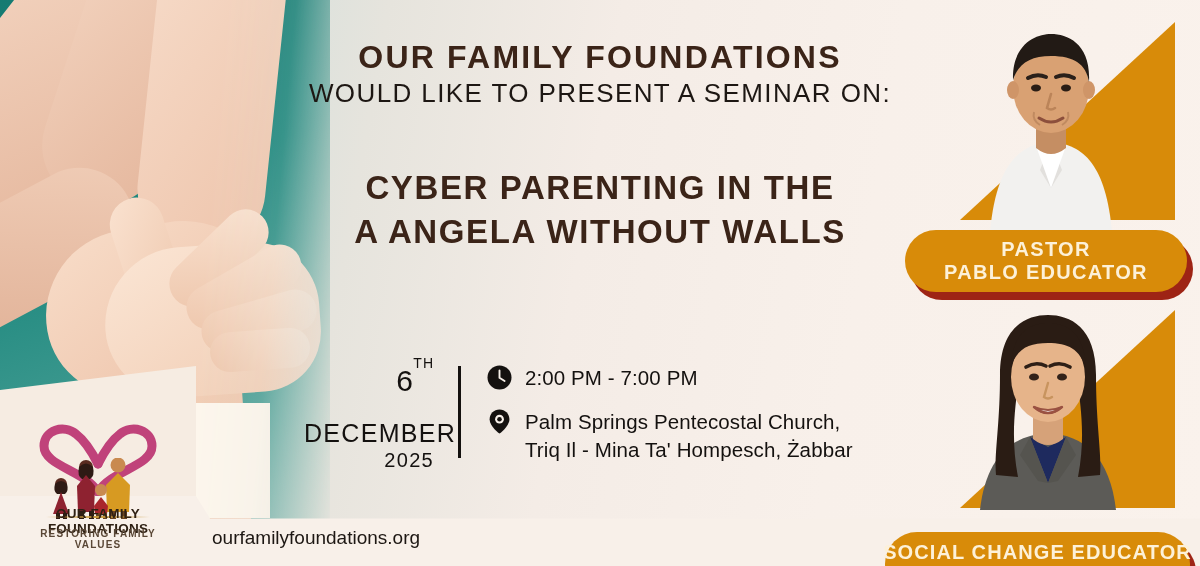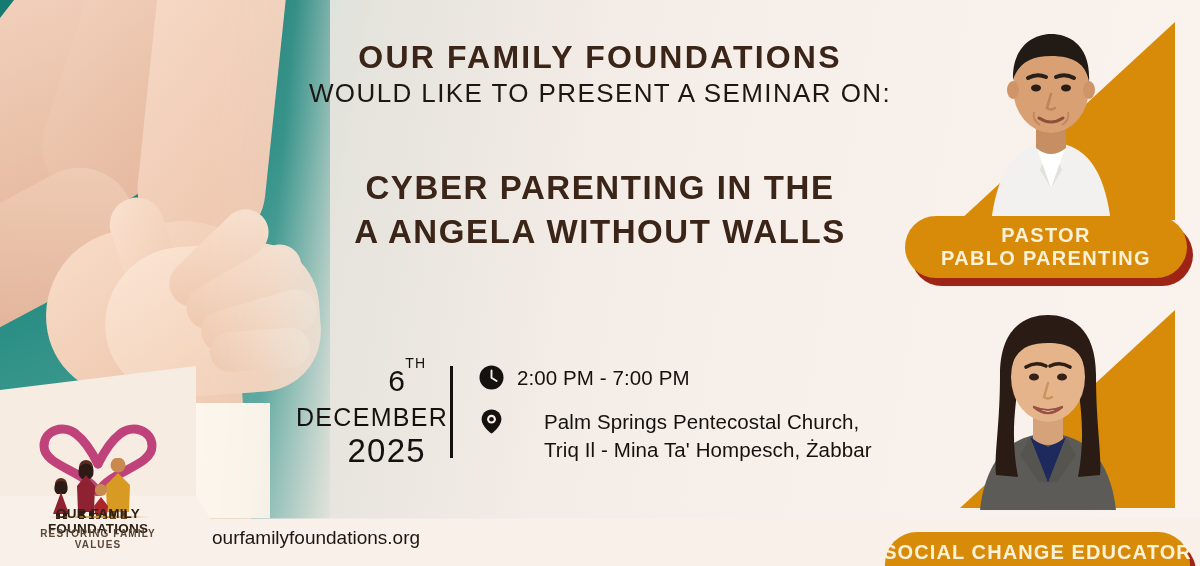--- a/index.html
+++ b/index.html
@@ -115,7 +115,7 @@
   .badge{position:absolute;border-radius:42px;background:#d88b09;
     display:flex;flex-direction:column;align-items:center;justify-content:center;
     box-shadow:6px 8px 0 0 #9e2415;}
-  .badge-1{left:905px;top:216px;width:282px;height:62px;}
+  .badge-1{left:905px;top:230px;width:282px;height:62px;}
   .badge-2{left:885px;top:490px;width:305px;height:64px;margin-top:42px;}
   .badge-line{color:#fdf1d8;font-weight:bold;letter-spacing:1.3px;line-height:1.16;white-space:nowrap;}
   .badge-1 .badge-line{font-size:20px;}

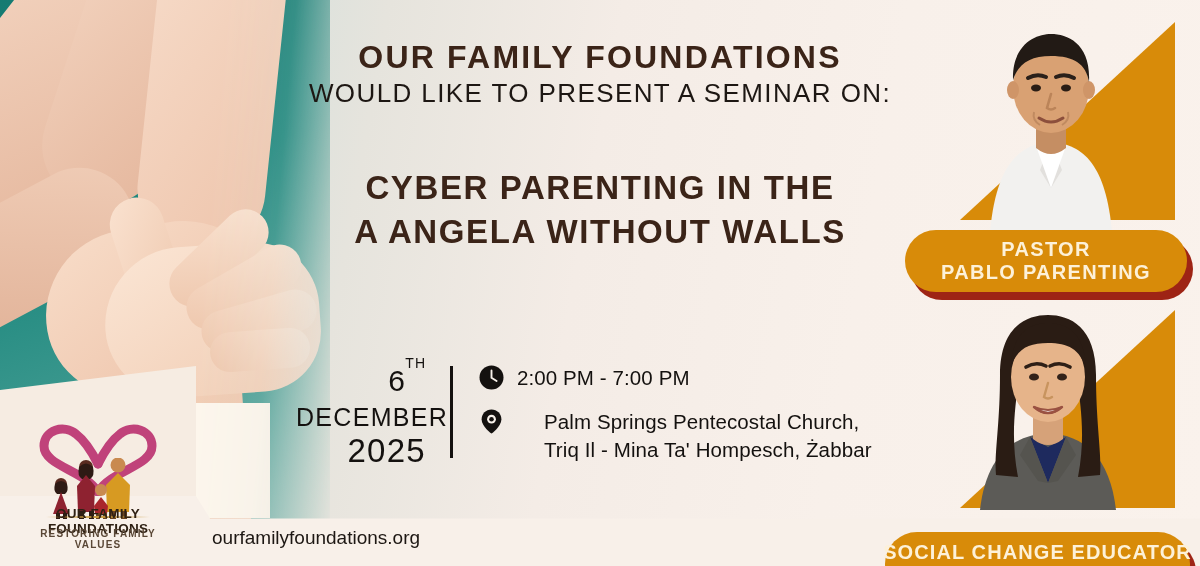--- a/index.html
+++ b/index.html
@@ -289,7 +289,7 @@
   </div>
   <div class="badge badge-1">
     <div class="badge-line">PASTOR</div>
-    <div class="badge-line">PABLO PARENTING</div>
+    <div class="badge-line">PABLO EDUCATOR</div>
   </div>
 
   <div class="wedge w2"></div>

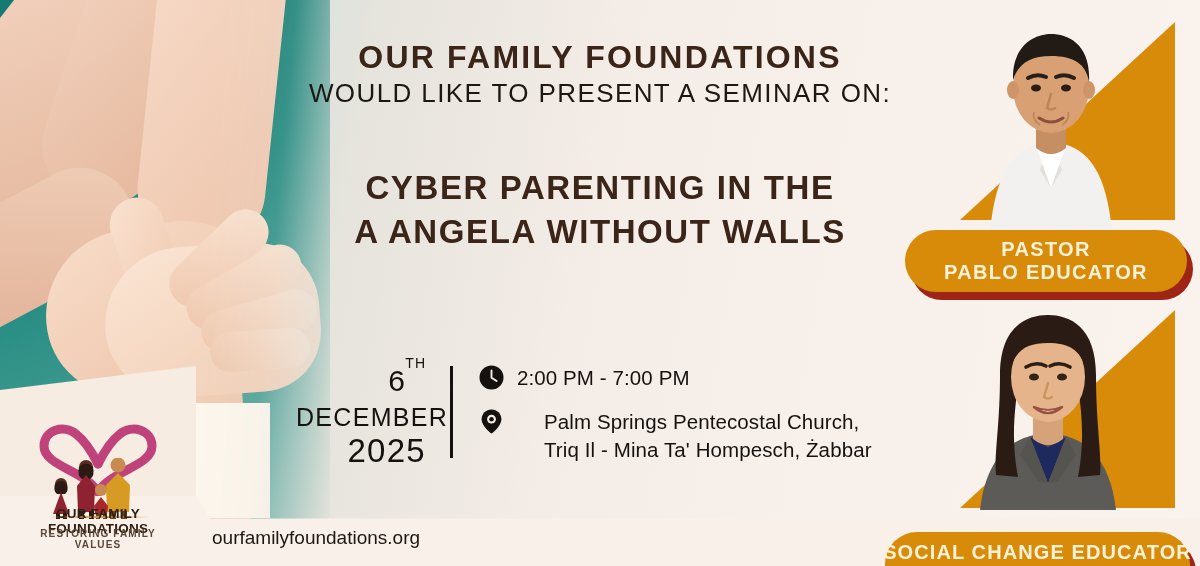--- a/index.html
+++ b/index.html
@@ -85,7 +85,7 @@
   }
 
   
-  .details{position:absolute;left:296px;top:362px;width:620px;height:110px;display:flex;align-items:flex-start;}
+  .details{position:absolute;left:304px;top:362px;width:620px;height:110px;display:flex;align-items:flex-start;}
   .date-col{width:130px;text-align:right;padding-top:4px;}
   .date-day{font-size:30px;font-weight:normal;color:#14110f;line-height:1;letter-spacing:.5px;}
   .date-day sup{font-size:14px;font-weight:normal;letter-spacing:1px;top:-.85em;position:relative;}

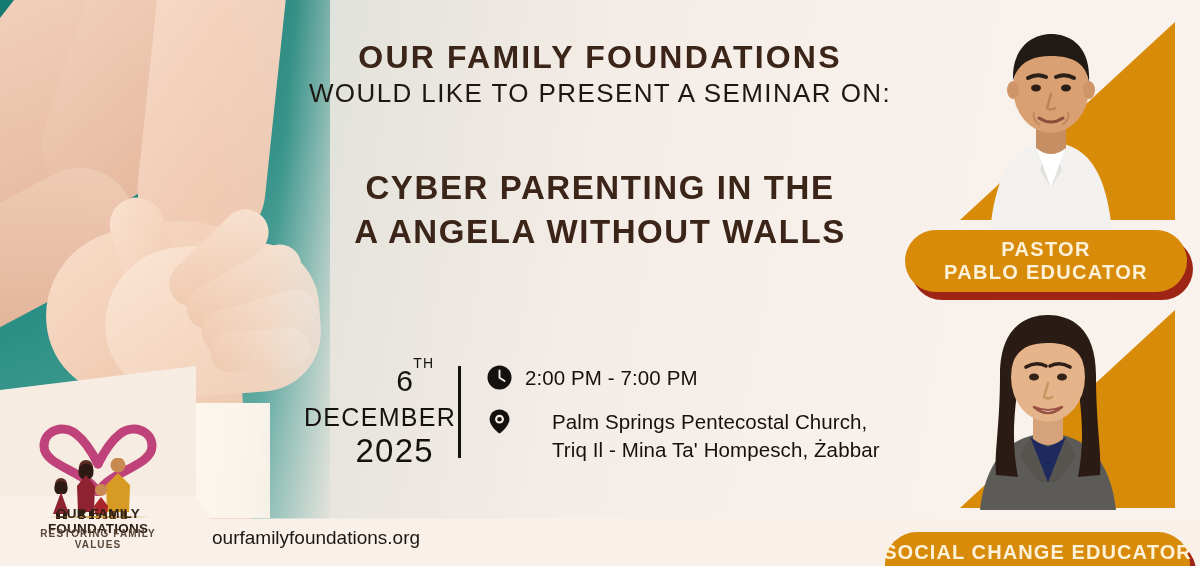--- a/index.html
+++ b/index.html
@@ -89,7 +89,7 @@
   .date-col{width:130px;text-align:right;padding-top:4px;}
   .date-day{font-size:30px;font-weight:normal;color:#14110f;line-height:1;letter-spacing:.5px;}
   .date-day sup{font-size:14px;font-weight:normal;letter-spacing:1px;top:-.85em;position:relative;}
-  .date-month{font-size:25px;color:#14110f;letter-spacing:1.3px;line-height:1.25;margin-top:6px;}
+  .date-month{font-size:25px;color:#14110f;letter-spacing:1.3px;line-height:1.25;margin-top:22px;}
   .date-year{font-size:33px;color:#14110f;letter-spacing:1.3px;line-height:1.1;}
   .divider{width:3px;height:92px;background:#14110f;margin:4px 26px 0 24px;}
   .info-col{flex:1;padding-top:2px;}

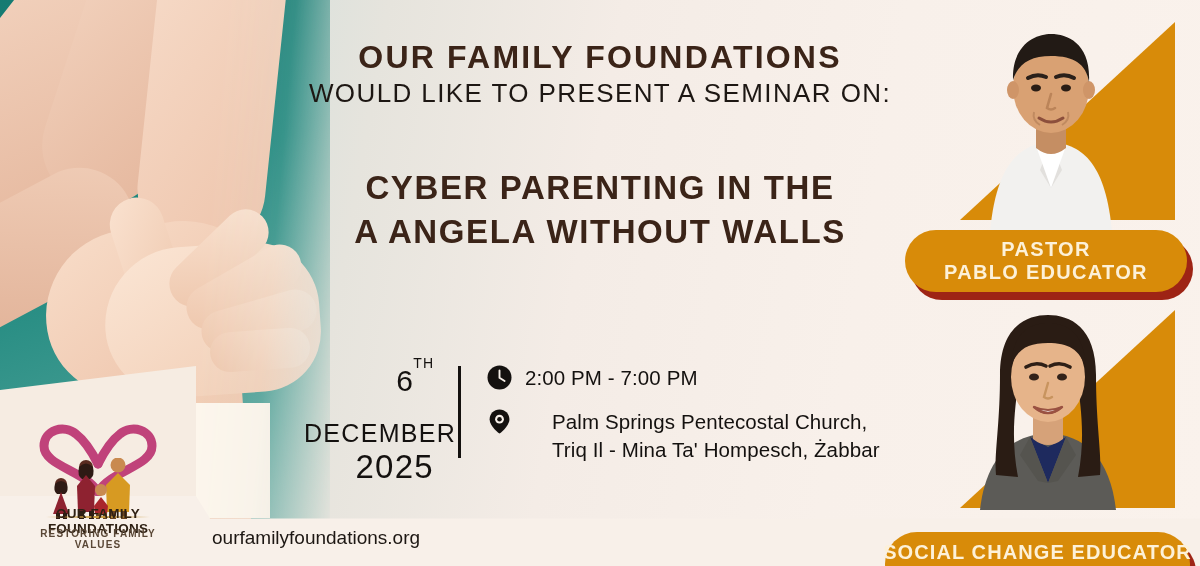--- a/index.html
+++ b/index.html
@@ -94,7 +94,7 @@
   .divider{width:3px;height:92px;background:#14110f;margin:4px 26px 0 24px;}
   .info-col{flex:1;padding-top:2px;}
   .info-row{display:flex;align-items:flex-start;margin-bottom:17px;}
-  .info-row:last-child{margin-bottom:0;gap:27px;}
+  .info-row:last-child{margin-bottom:0;}
   .ic{width:25px;height:25px;flex:0 0 25px;margin-right:13px;margin-top:1px;}
   .info-text{font-size:20.5px;color:#14110f;line-height:1.33;letter-spacing:.1px;}
 

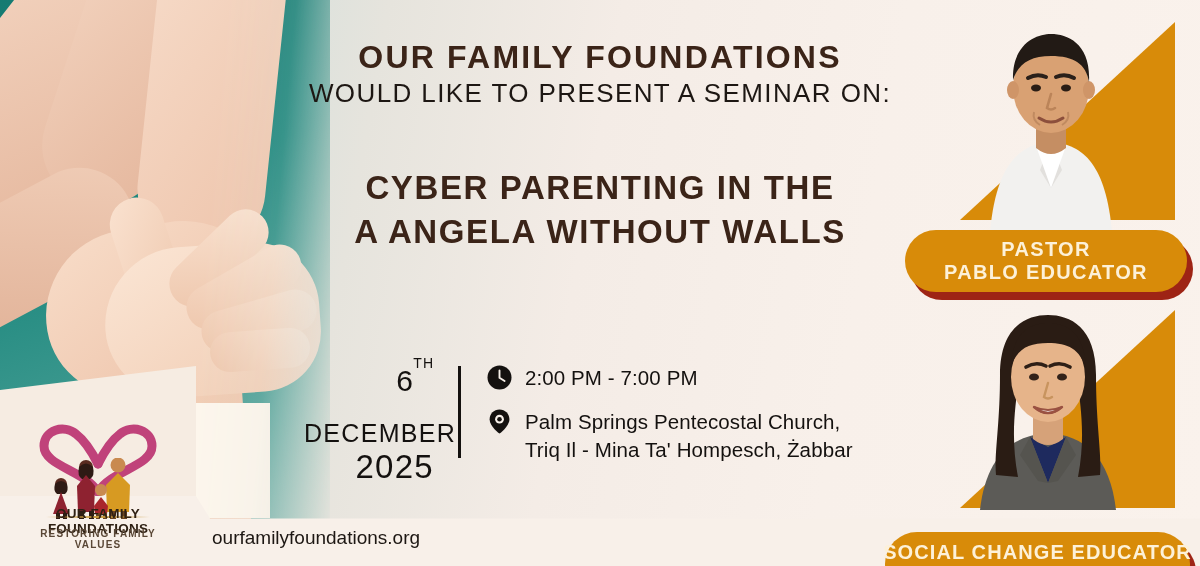--- a/index.html
+++ b/index.html
@@ -90,7 +90,7 @@
   .date-day{font-size:30px;font-weight:normal;color:#14110f;line-height:1;letter-spacing:.5px;}
   .date-day sup{font-size:14px;font-weight:normal;letter-spacing:1px;top:-.85em;position:relative;}
   .date-month{font-size:25px;color:#14110f;letter-spacing:1.3px;line-height:1.25;margin-top:22px;}
-  .date-year{font-size:33px;color:#14110f;letter-spacing:1.3px;line-height:1.1;}
+  .date-year{font-size:20px;color:#14110f;letter-spacing:1.3px;line-height:1.1;}
   .divider{width:3px;height:92px;background:#14110f;margin:4px 26px 0 24px;}
   .info-col{flex:1;padding-top:2px;}
   .info-row{display:flex;align-items:flex-start;margin-bottom:17px;}

